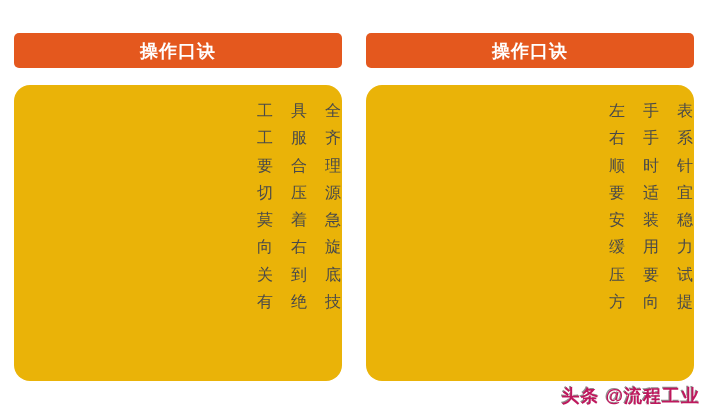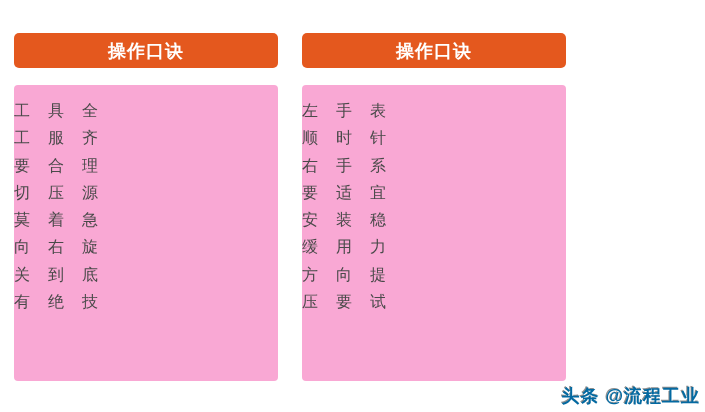--- a/index.html
+++ b/index.html
@@ -17,7 +17,7 @@
     display: flex;
     gap: 24px;
   }
-  .panel { width: 264px; }
+  .panel { width: 328px; }
   .panel-header {
     height: 35px;
     background: #e4581e;

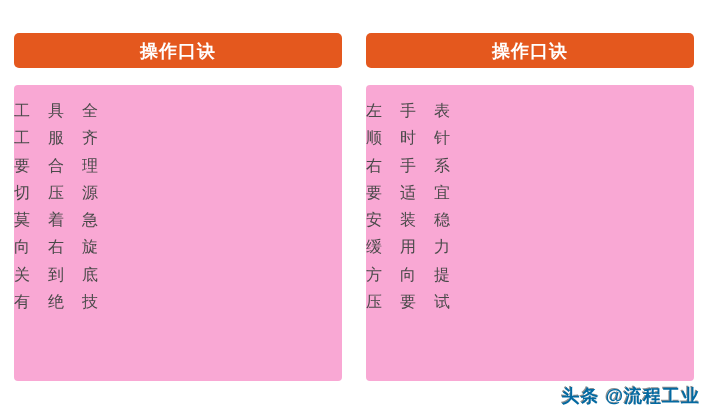--- a/index.html
+++ b/index.html
@@ -35,10 +35,10 @@
   }
   .panel-body {
     height: 296px;
-    background: #f9a8d4;
-    border-radius: 4px;
+    background: #eab308;
+    border-radius: 16px;
     padding-top: 12px;
-    text-align: left;
+    text-align: right;
   }
   .panel-body p {
     font-size: 16px;

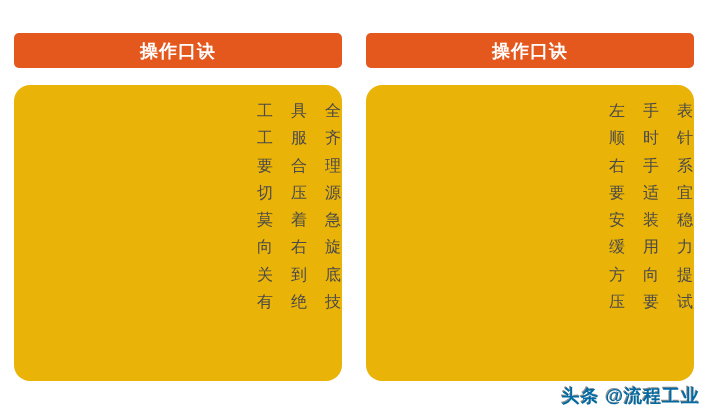--- a/index.html
+++ b/index.html
@@ -86,8 +86,8 @@
     </div>
     <div class="panel-body">
       <p>左　手　表</p>
+      <p>右　手　系</p>
       <p>顺　时　针</p>
-      <p>右　手　系</p>
       <p>要　适　宜</p>
       <p>安　装　稳</p>
       <p>缓　用　力</p>

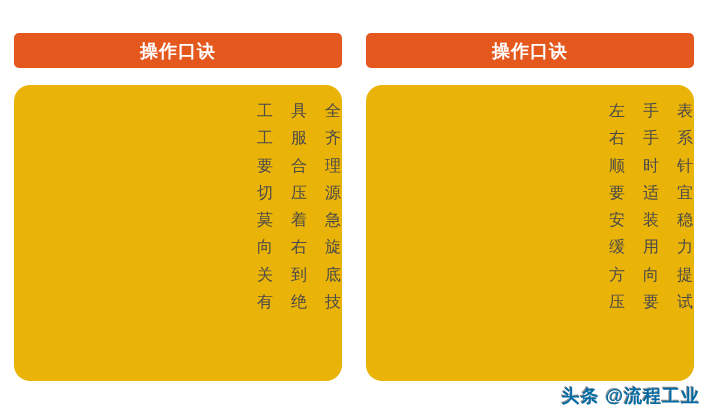--- a/index.html
+++ b/index.html
@@ -91,8 +91,8 @@
       <p>要　适　宜</p>
       <p>安　装　稳</p>
       <p>缓　用　力</p>
+      <p>压　要　试</p>
       <p>方　向　提</p>
-      <p>压　要　试</p>
     </div>
   </div>
 

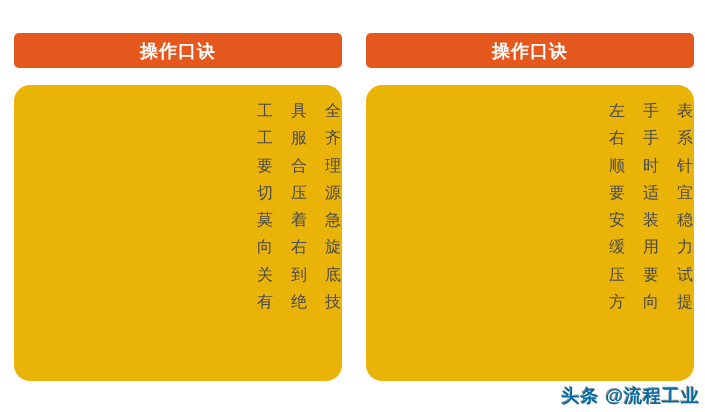--- a/index.html
+++ b/index.html
@@ -53,7 +53,7 @@
     bottom: 4px;
     font-size: 18px;
     font-weight: bold;
-    color: #0369a1;
+    color: #be185d;
     text-shadow: 1px 1px 0 #ffffff, -1px -1px 0 #8f8f8f;
     letter-spacing: 1px;
     white-space: pre;

